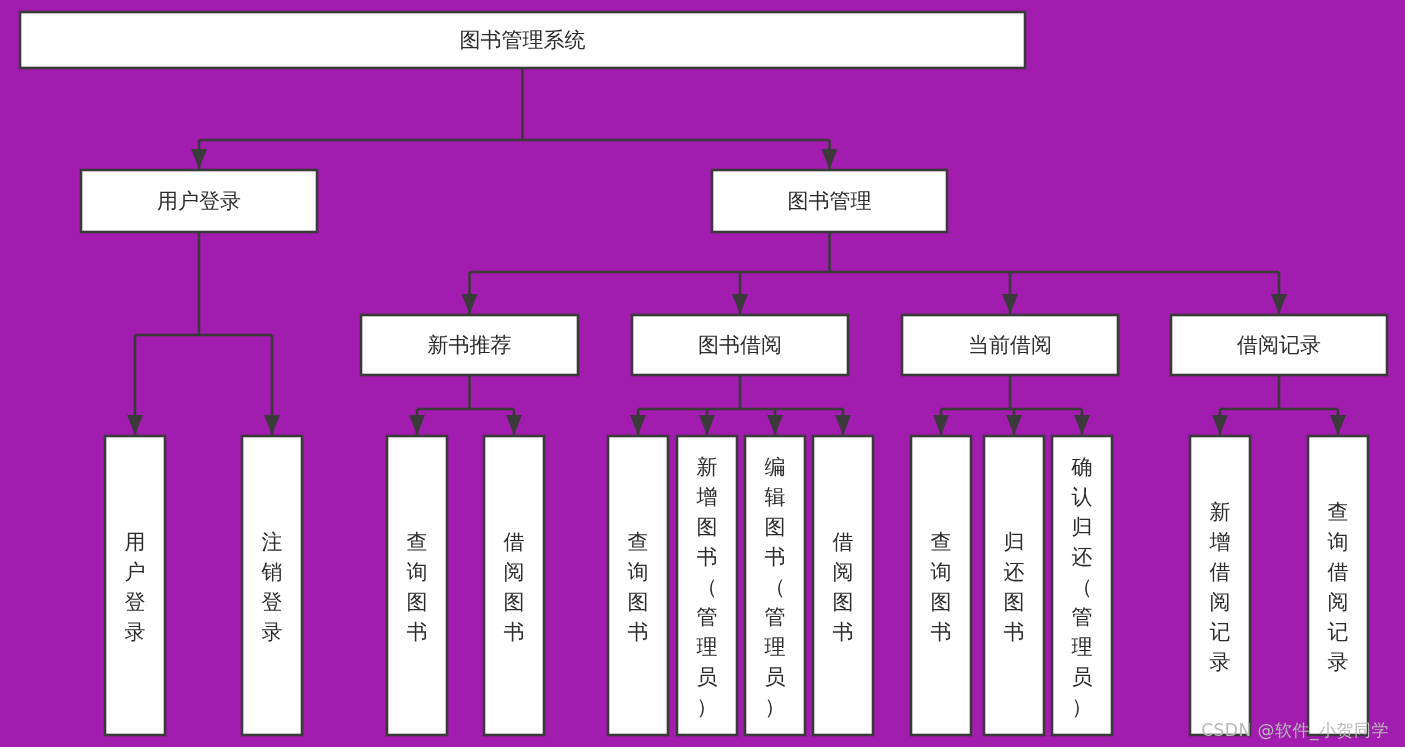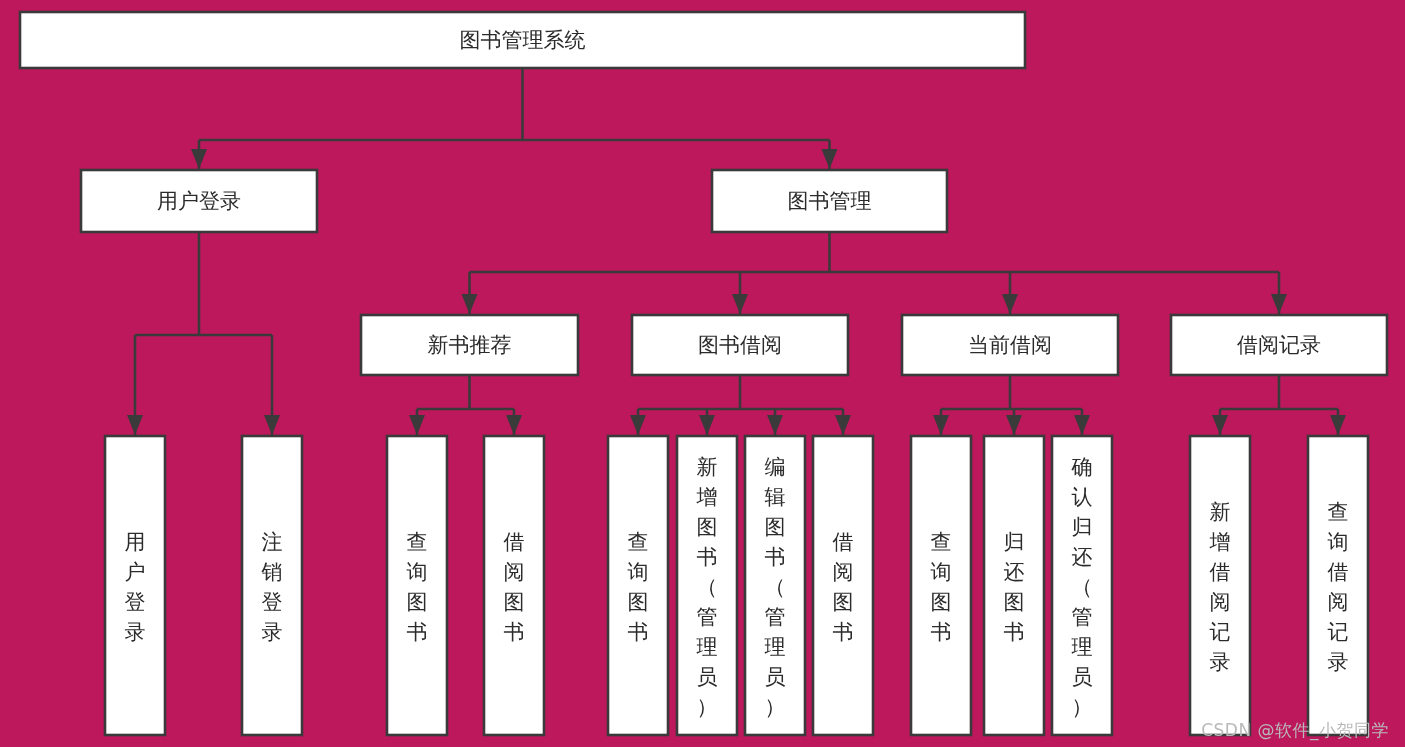--- a/index.html
+++ b/index.html
@@ -14,7 +14,7 @@
     position: relative;
     width: 1405px;
     height: 747px;
-    background: #be185d;
+    background: #a21caf;
     overflow: hidden;
   }
   svg.diagram-canvas {

